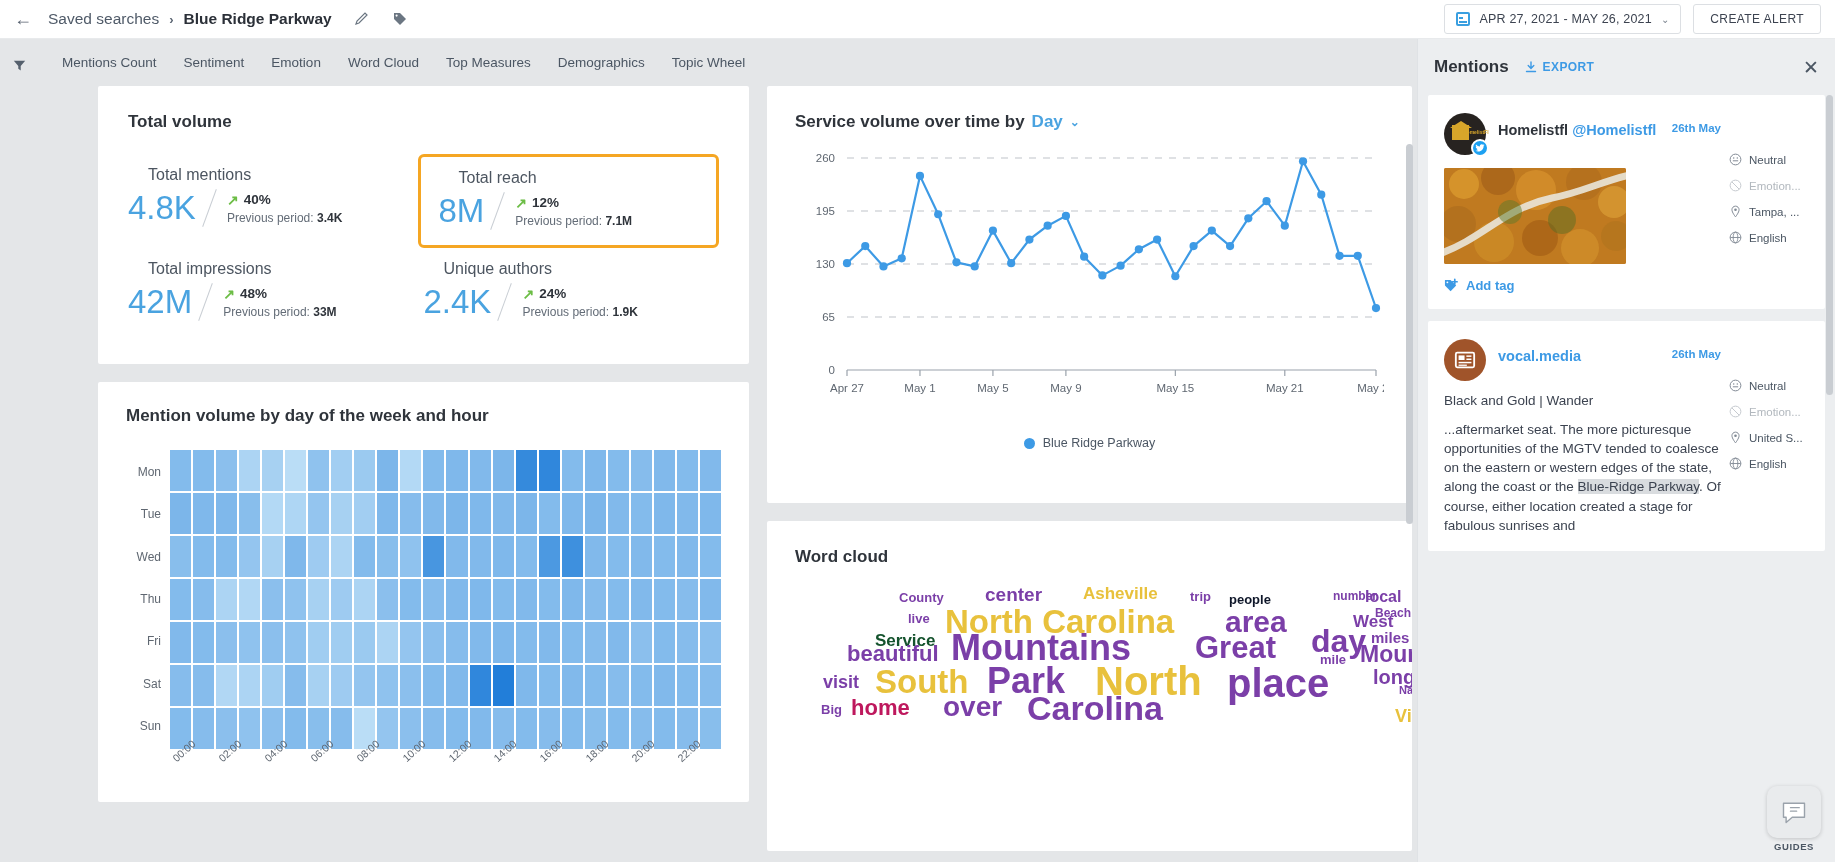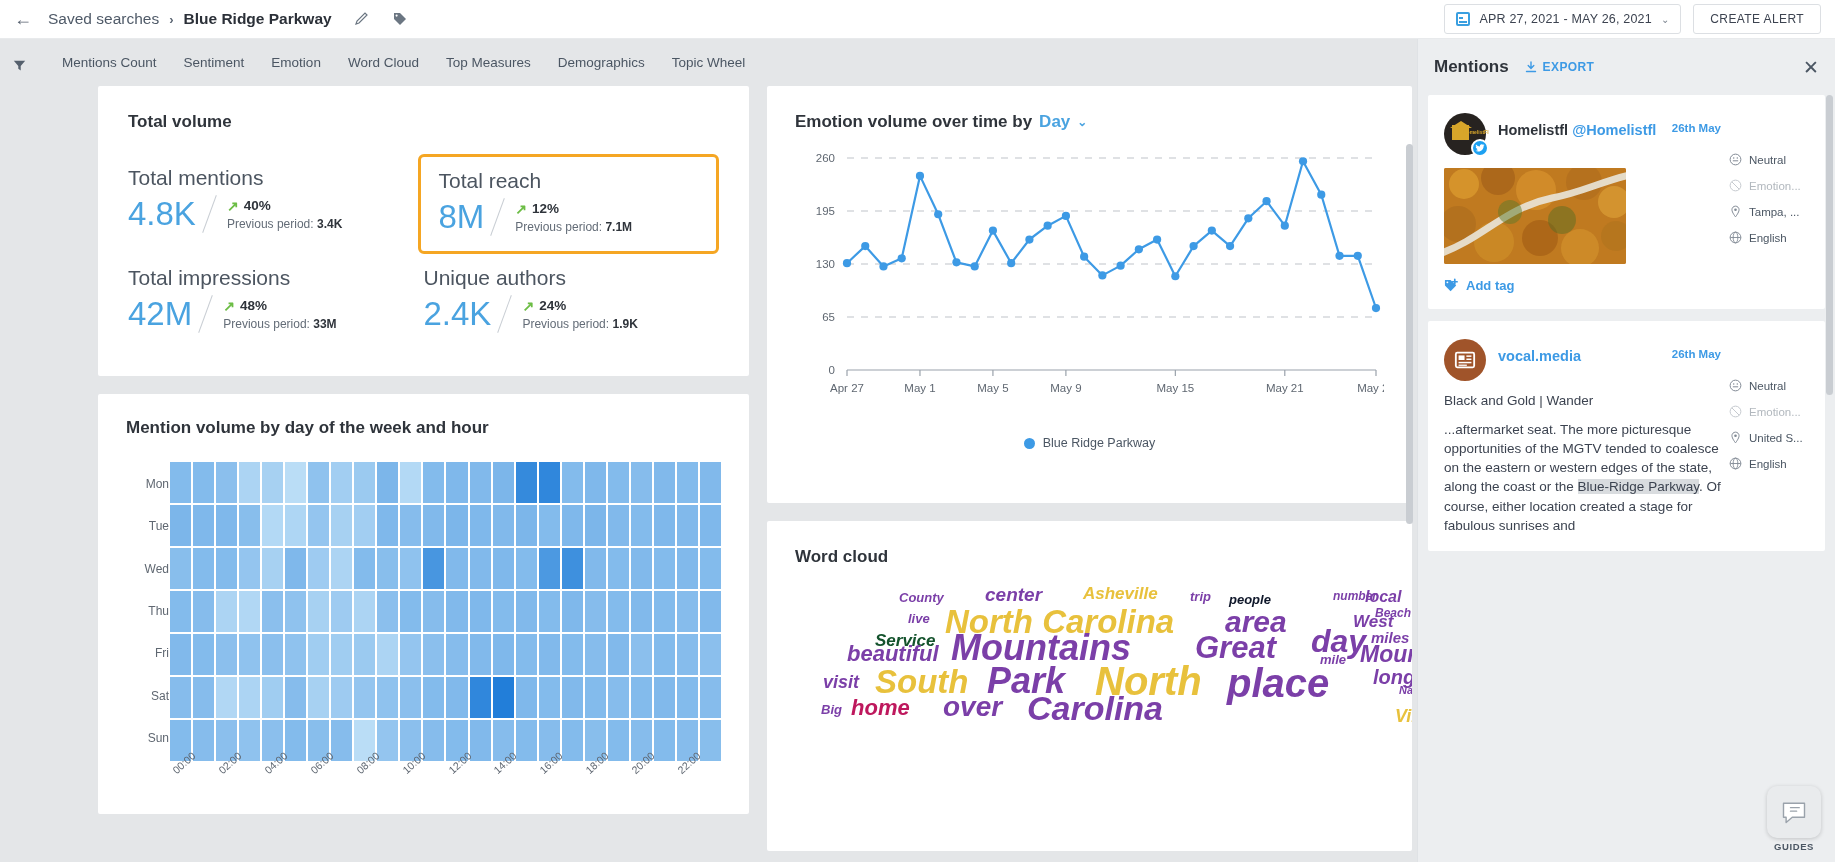--- a/index.html
+++ b/index.html
@@ -500,7 +500,7 @@
 
             <div class="card lc-card">
               <div class="lc-title">
-                <span>Emotion volume over time by</span>
+                <span>Service volume over time by</span>
                 <span class="by">Day</span>
                 <span class="chev2">⌄</span>
               </div>

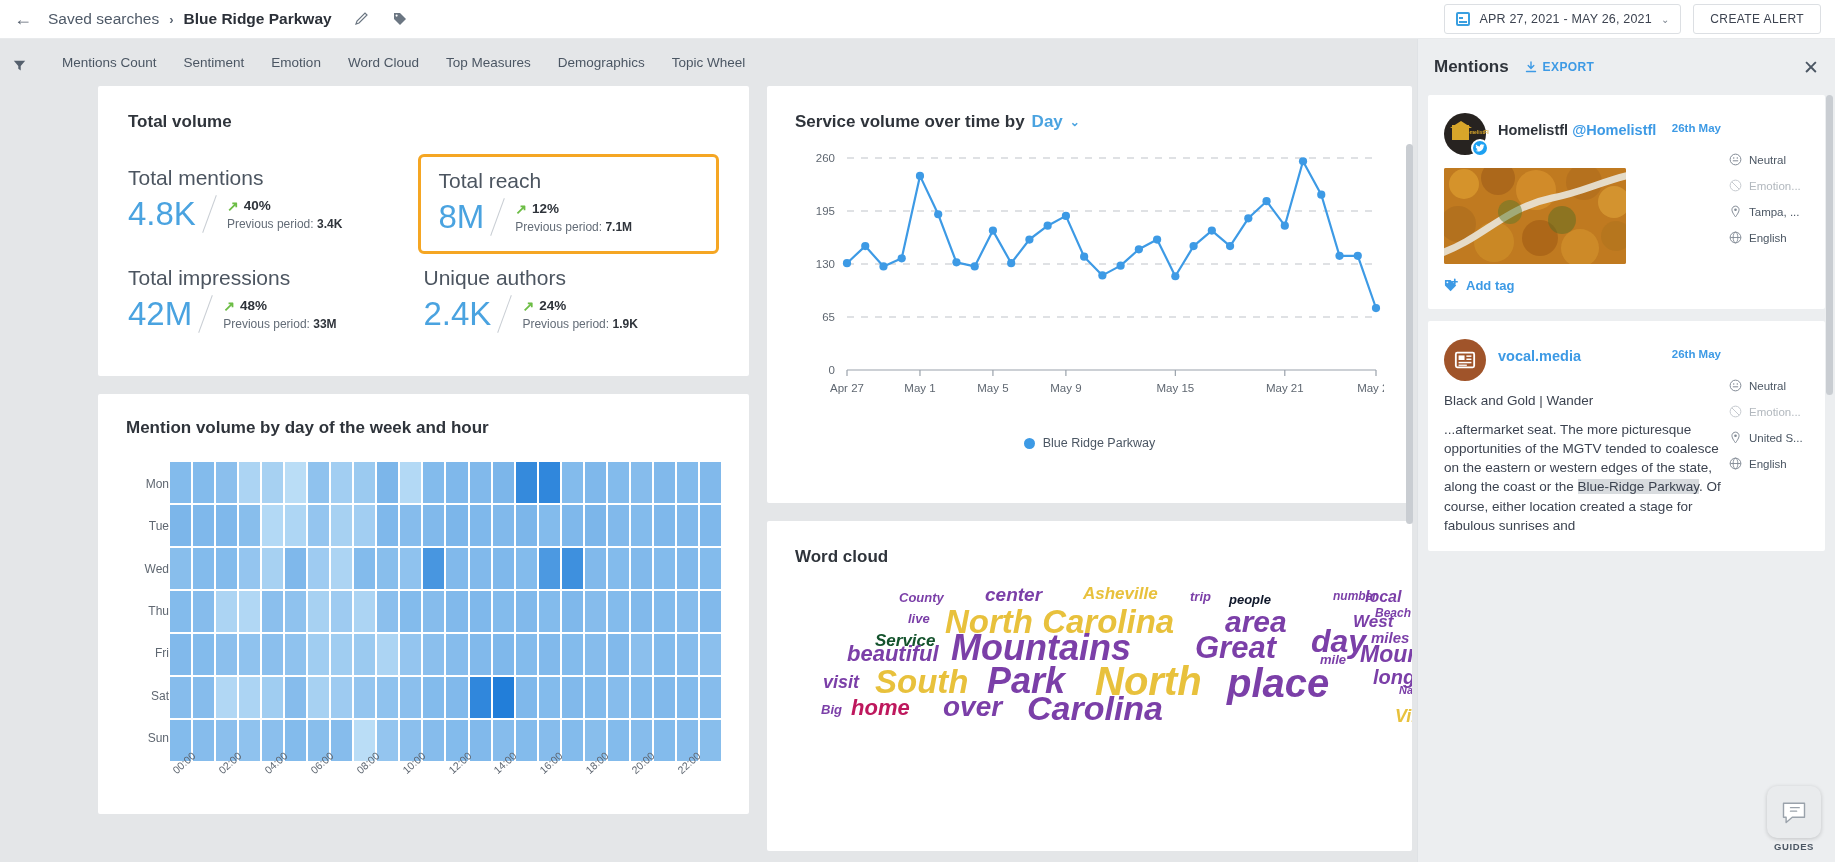--- a/index.html
+++ b/index.html
@@ -61,7 +61,7 @@
   .metric.highlight {
     border:3px solid #f5a623; border-radius:6px; padding:12px 14px 14px 18px; margin-left:-6px;
   }
-  .metric-label { font-size:21px; color:#4c5560; margin-bottom:4px; }
+  .metric-label { font-size:16px; color:#4c5560; margin-bottom:4px;margin-left:20px; }
   .metric-row { display:flex; align-items:center; }
   .metric-value { font-size:33px; font-weight:normal; color:#4aa3e0; line-height:1.05; }
   .slash { width:1px; height:40px; background:#c9ced4; transform:rotate(20deg); margin:0 17px 0 13px; }

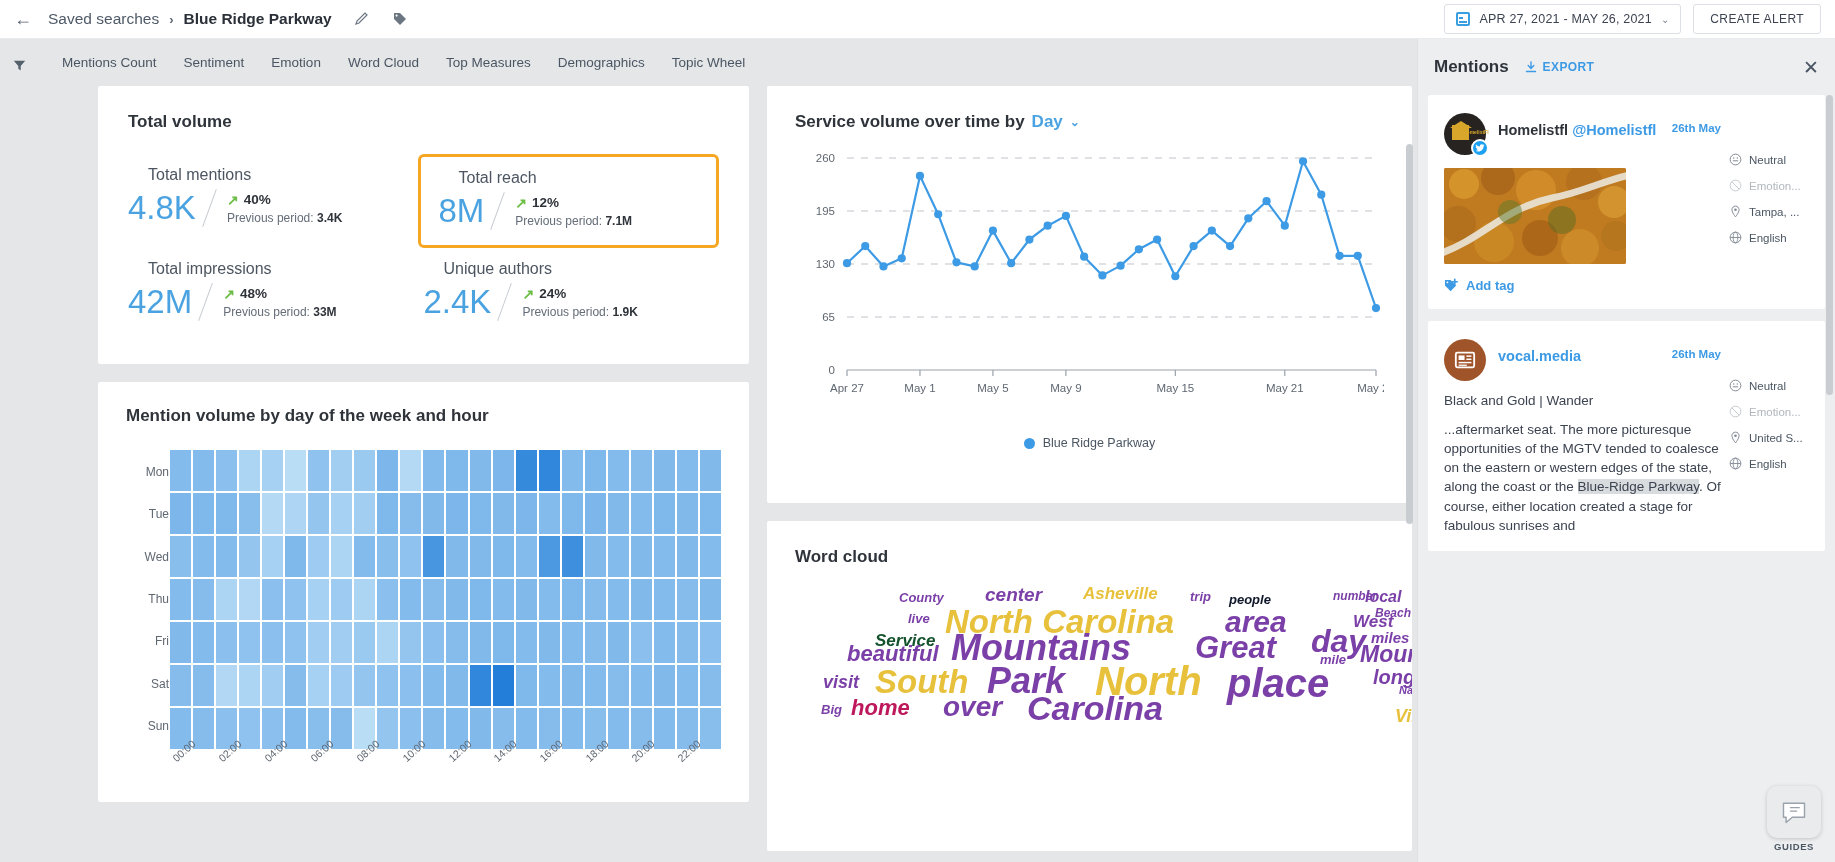--- a/index.html
+++ b/index.html
@@ -74,7 +74,7 @@
   .hm-card { padding:24px 28px 10px 28px; height:420px; }
   .hm-wrap { display:flex; margin-top:24px; }
   .hm-ylabels { display:flex; flex-direction:column; justify-content:space-between; width:44px; padding:2px 0; }
-  .hm-ylabels span { font-size:12px; color:#5f6771; height:41px; line-height:41px; text-align:right; padding-right:1px; }
+  .hm-ylabels span { font-size:12px; color:#5f6771; height:41px; line-height:41px; text-align:right; padding-right:9px; }
   .hm-grid { flex:1; display:grid; grid-template-columns:repeat(24,1fr); grid-auto-rows:41px; gap:2px; }
   .hm-cell { width:100%; height:100%; }
   .hm-xlabels { display:flex; margin-left:44px; margin-top:6px; }

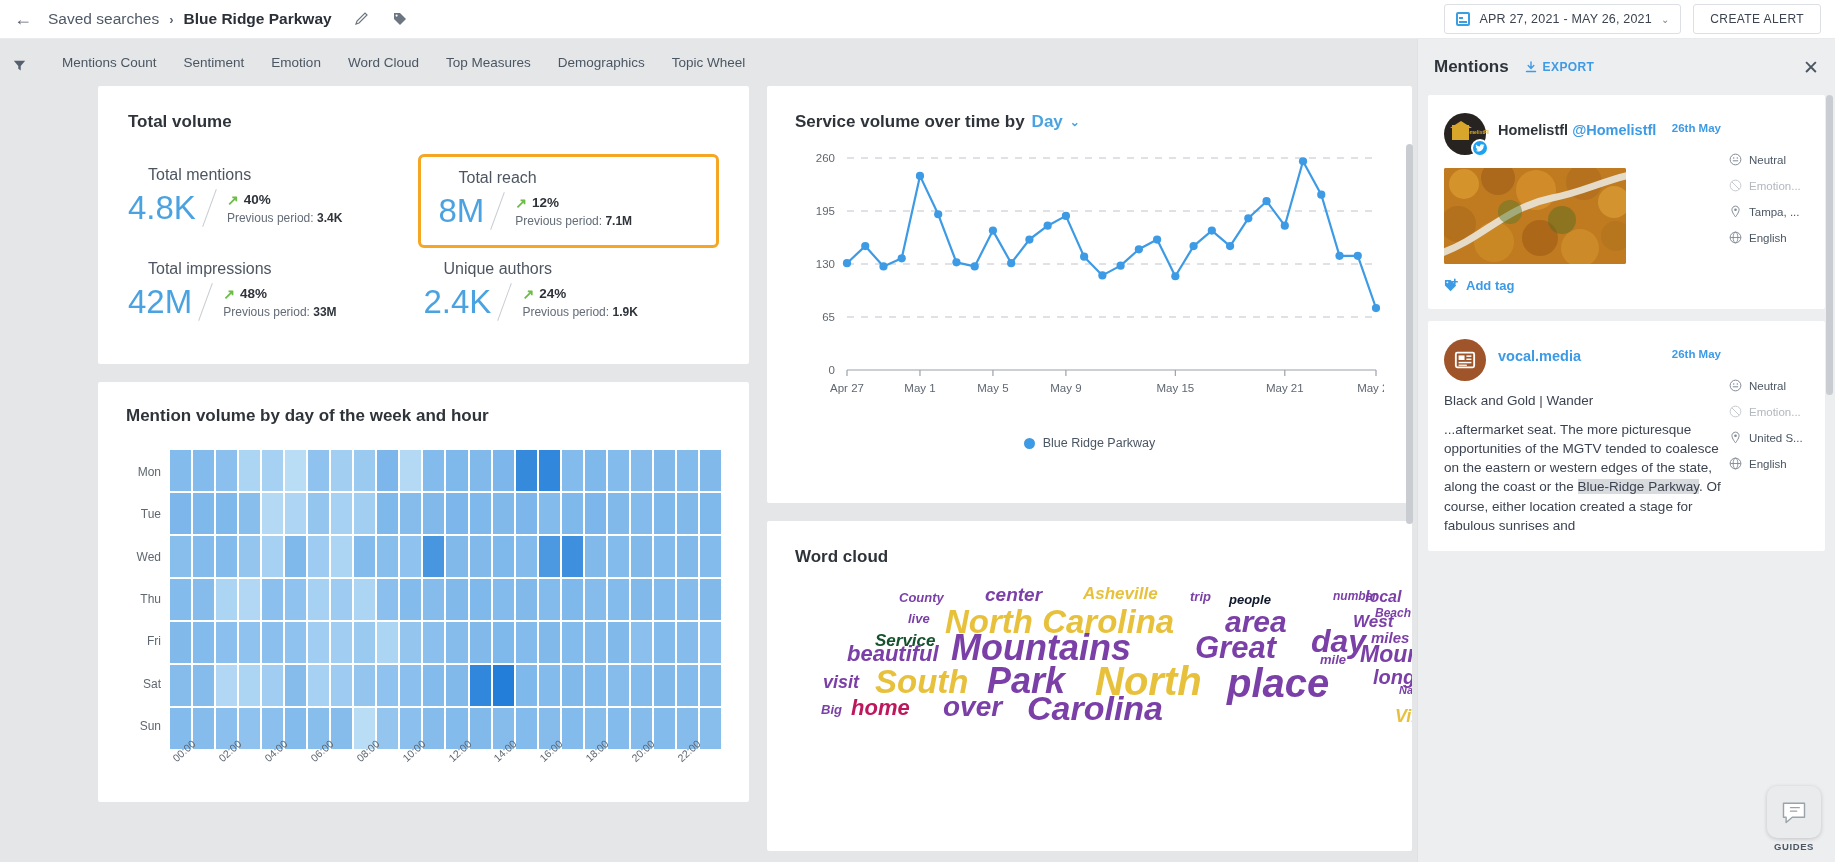--- a/index.html
+++ b/index.html
@@ -95,7 +95,7 @@
 
   
   .wc-card { padding:26px 28px 20px 28px; height:330px; overflow:hidden; }
-  .wc-area { position:relative; margin-top:18px; height:250px;font-style:italic; }
+  .wc-area { position:relative; margin-top:18px; height:250px; }
   .wc-word { position:absolute; white-space:nowrap; line-height:1; font-weight:bold; }
 
   

